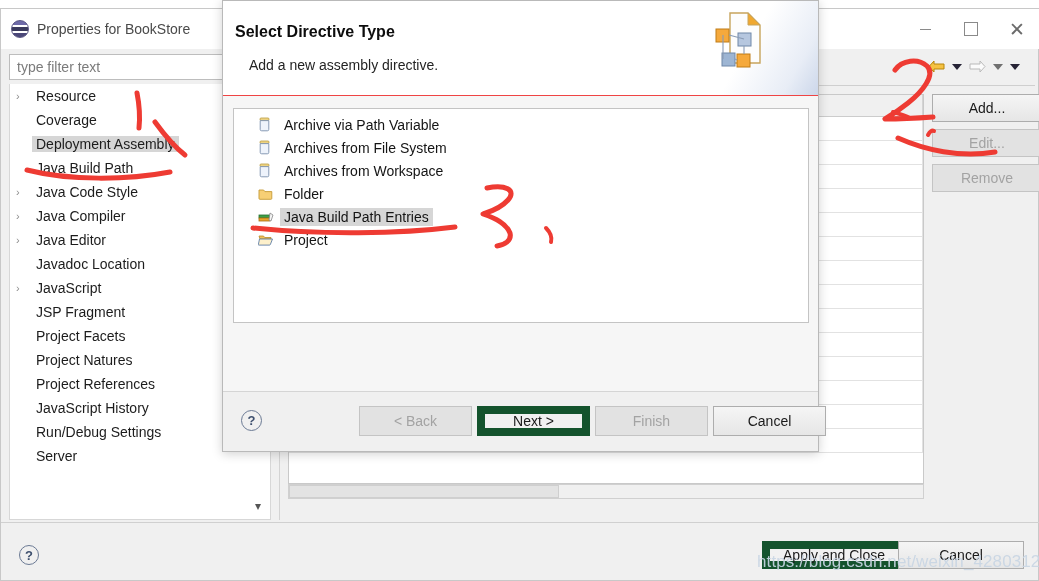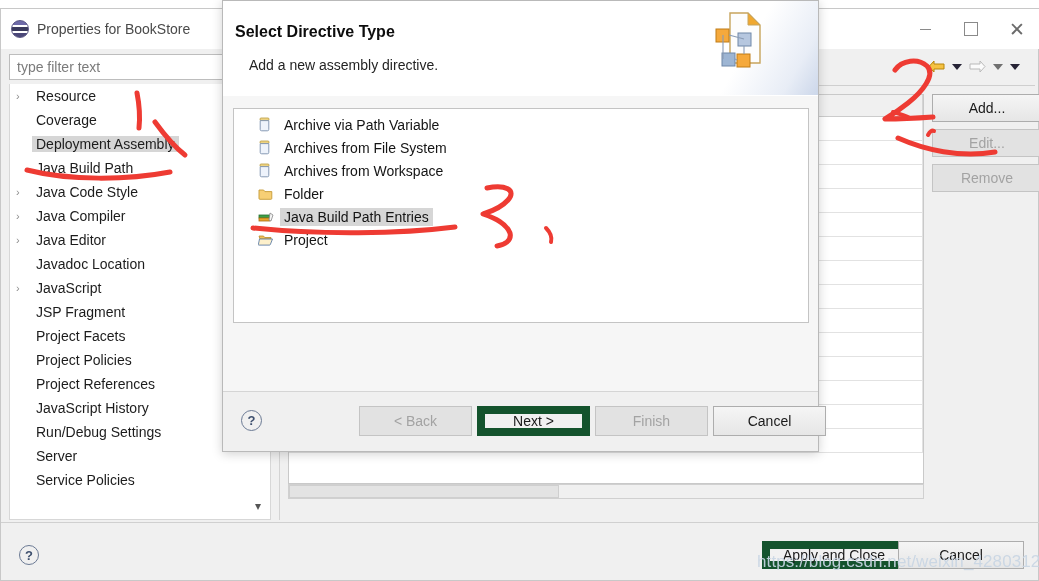--- a/index.html
+++ b/index.html
@@ -133,8 +133,8 @@
     box-shadow: 0 2px 10px rgba(0,0,0,.18);
   }
   .wiz-header {
-    position:absolute; left:0; top:0; width: 595px; height: 106px;
-    background:#ffffff; border-bottom:4px solid #ef4444; overflow:hidden;
+    position:absolute; left:0; top:0; width: 595px; height: 95px;
+    background:#ffffff; border-bottom:1px solid #ef4444; overflow:hidden;
   }
   .wiz-title {
     position:absolute; left: 12px; top: 22px;

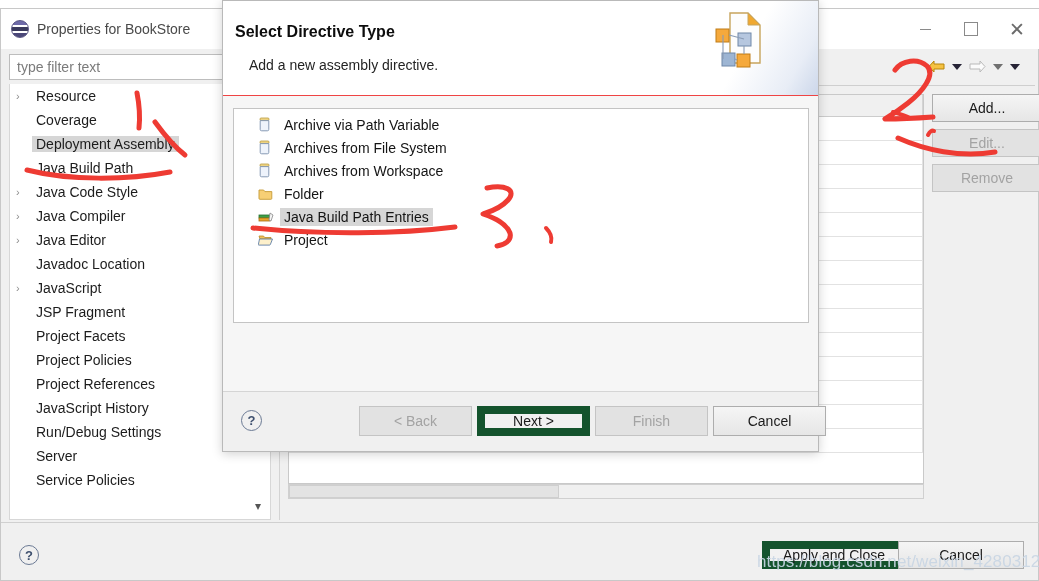--- a/index.html
+++ b/index.html
@@ -253,7 +253,7 @@
         </div>
         <div class="tree-item">
           <span class="twisty"></span>
-          <span class="lbl">Project Policies</span>
+          <span class="lbl">Project Natures</span>
         </div>
         <div class="tree-item">
           <span class="twisty"></span>

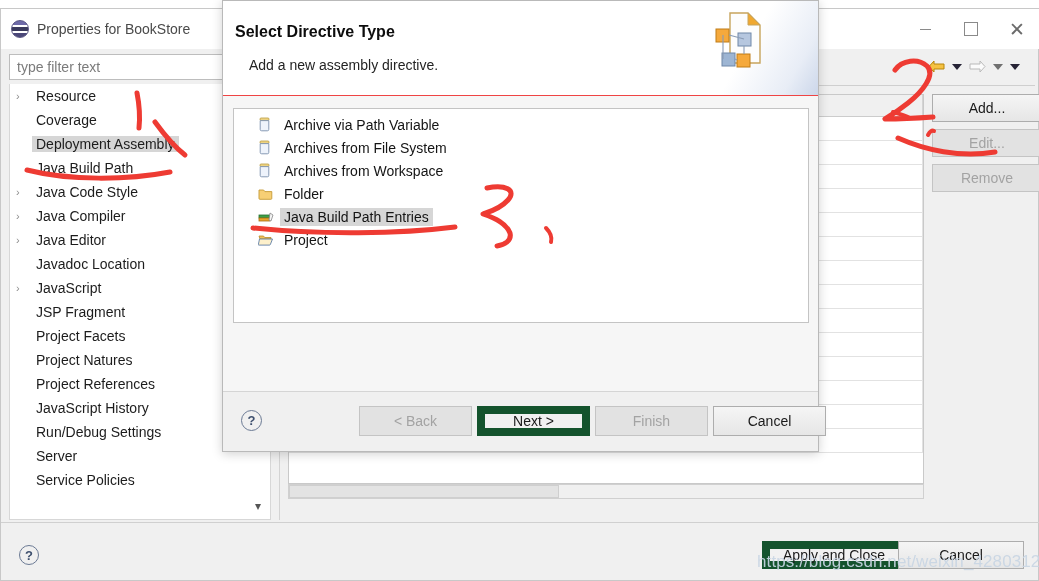--- a/index.html
+++ b/index.html
@@ -270,10 +270,6 @@
         <div class="tree-item">
           <span class="twisty"></span>
           <span class="lbl">Server</span>
-        </div>
-        <div class="tree-item">
-          <span class="twisty"></span>
-          <span class="lbl">Service Policies</span>
         </div>
         <div class="tree-item">
           <span class="twisty"></span>

